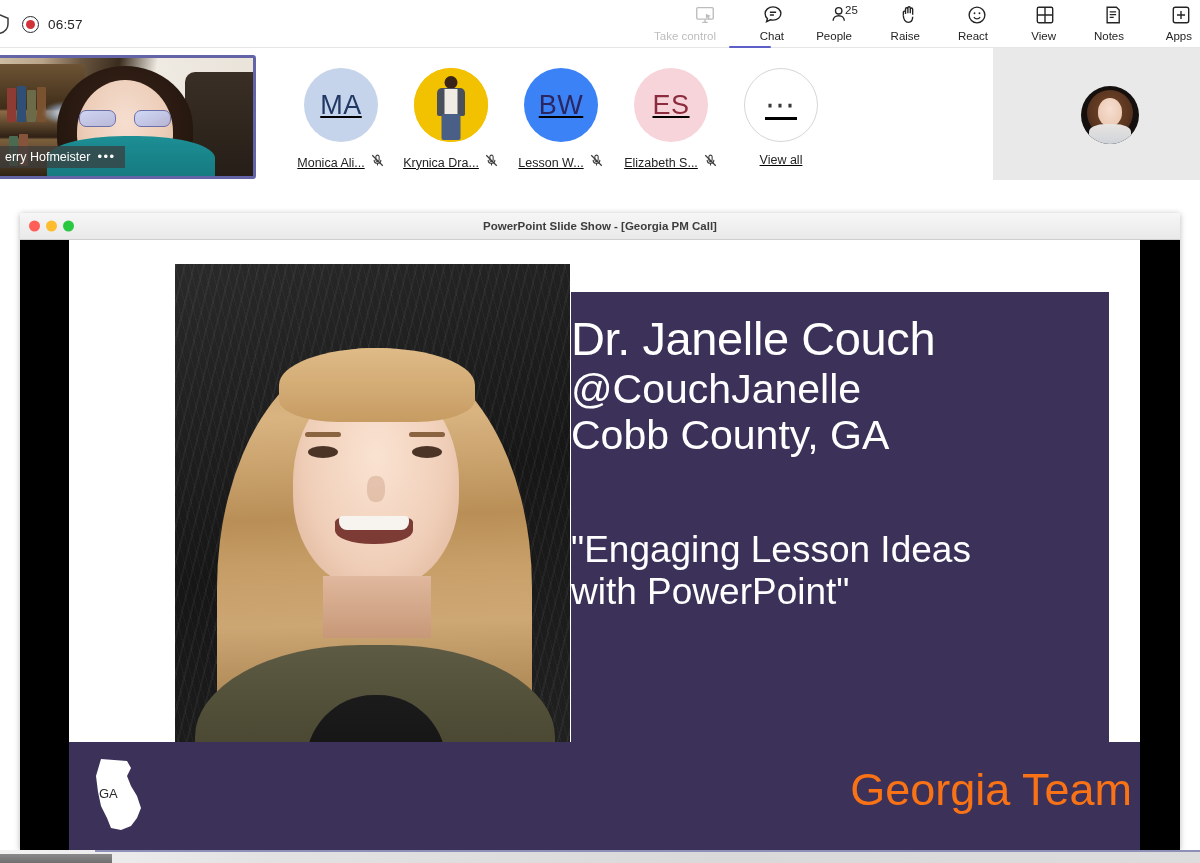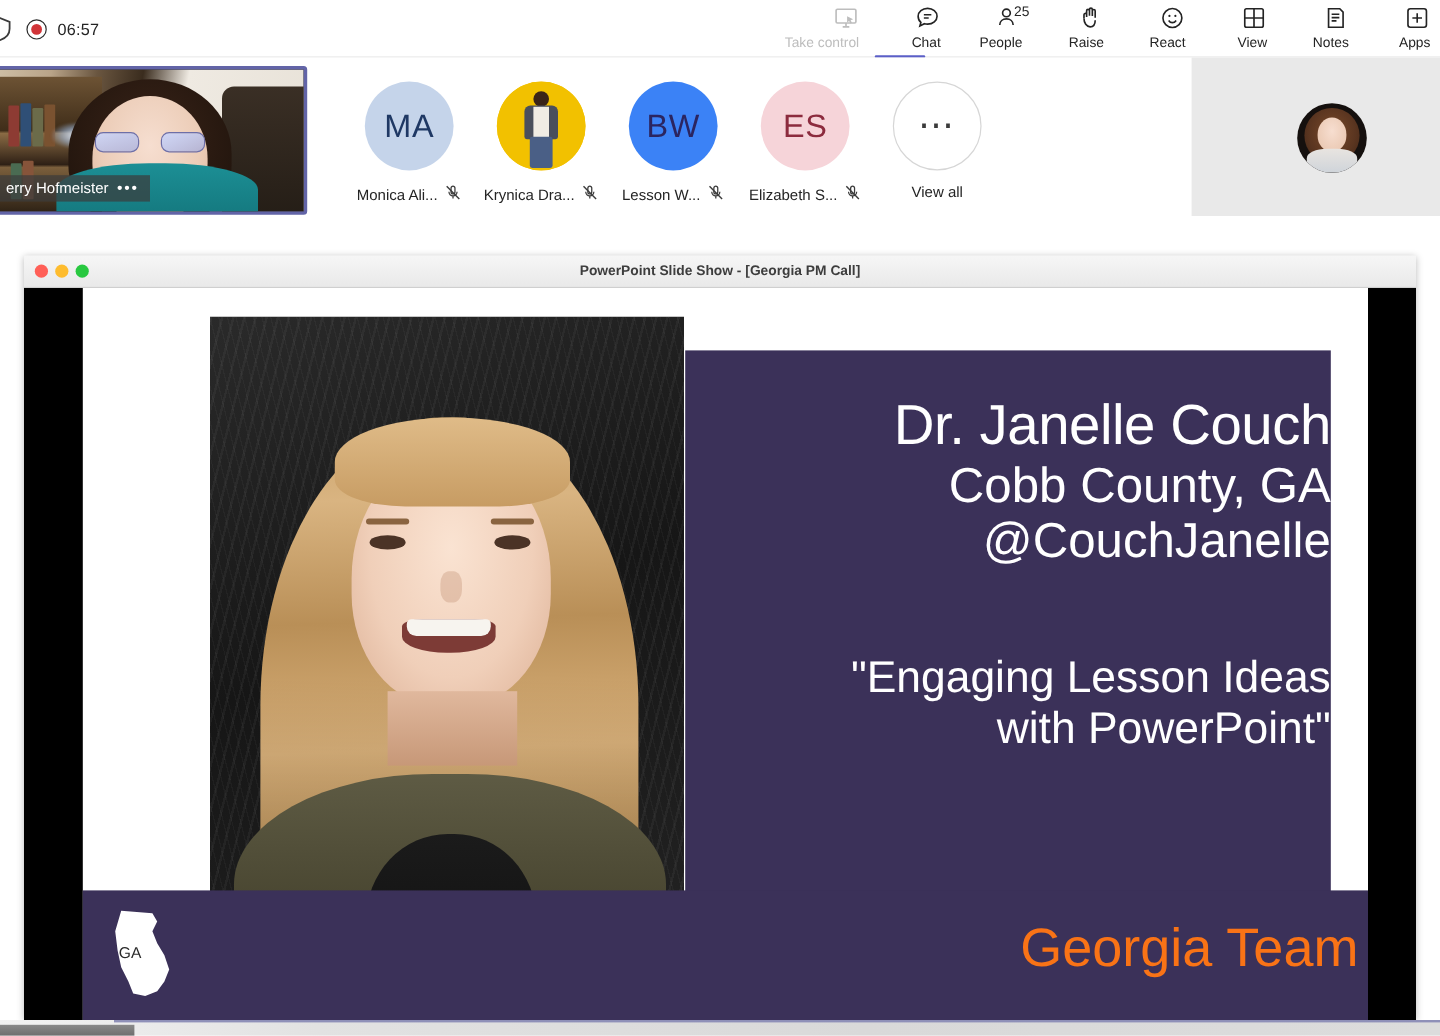--- a/index.html
+++ b/index.html
@@ -127,7 +127,7 @@
   }
   .pcell {
     width: 110px; padding-top: 20px;
-    display: flex; flex-direction: column; align-items: center; cursor: pointer;
+    display: flex; flex-direction: column; align-items: center; cursor: pointer; text-decoration: underline;
   }
   .pav {
     width: 74px; height: 74px; border-radius: 50%;

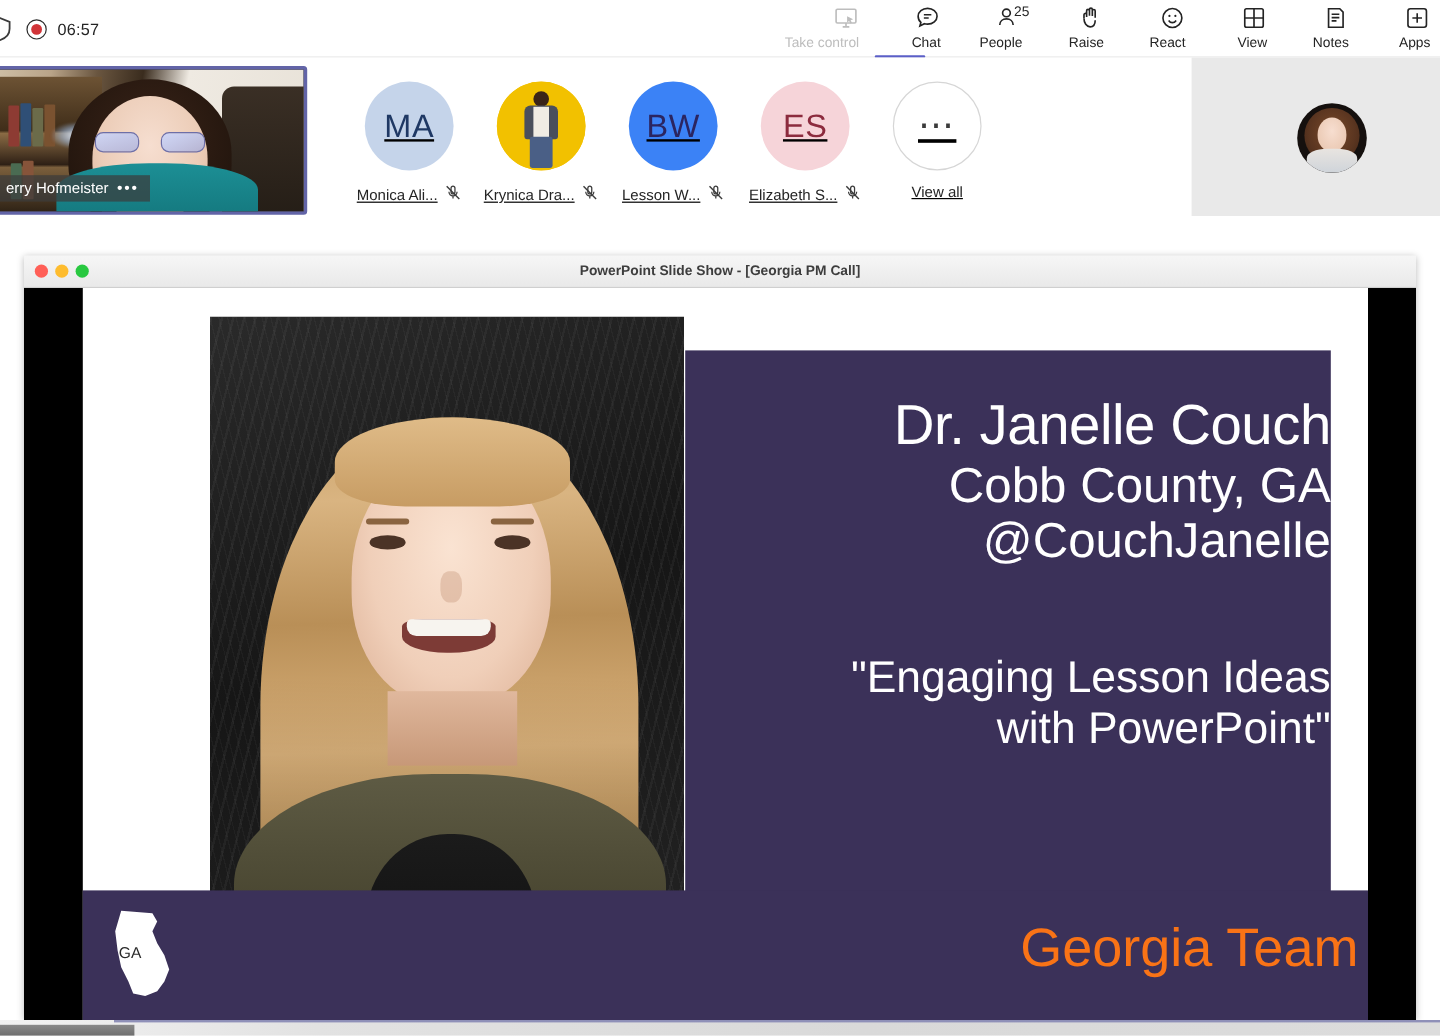--- a/index.html
+++ b/index.html
@@ -262,8 +262,8 @@
   .textpanel {
     position: absolute; left: 502px; top: 52px; width: 538px; height: 478px;
     background: #3b3159;
-    display: flex; flex-direction: column; align-items: flex-end;
-    padding-top: 35px;
+    display: flex; flex-direction: column; align-items: flex-start;
+    padding-top: 20px;
   }
   .tp-line { color: #ffffff; font-weight: normal; text-align: center; line-height: 1.14; }
   .tp-name { font-size: 47px; letter-spacing: -.4px; }

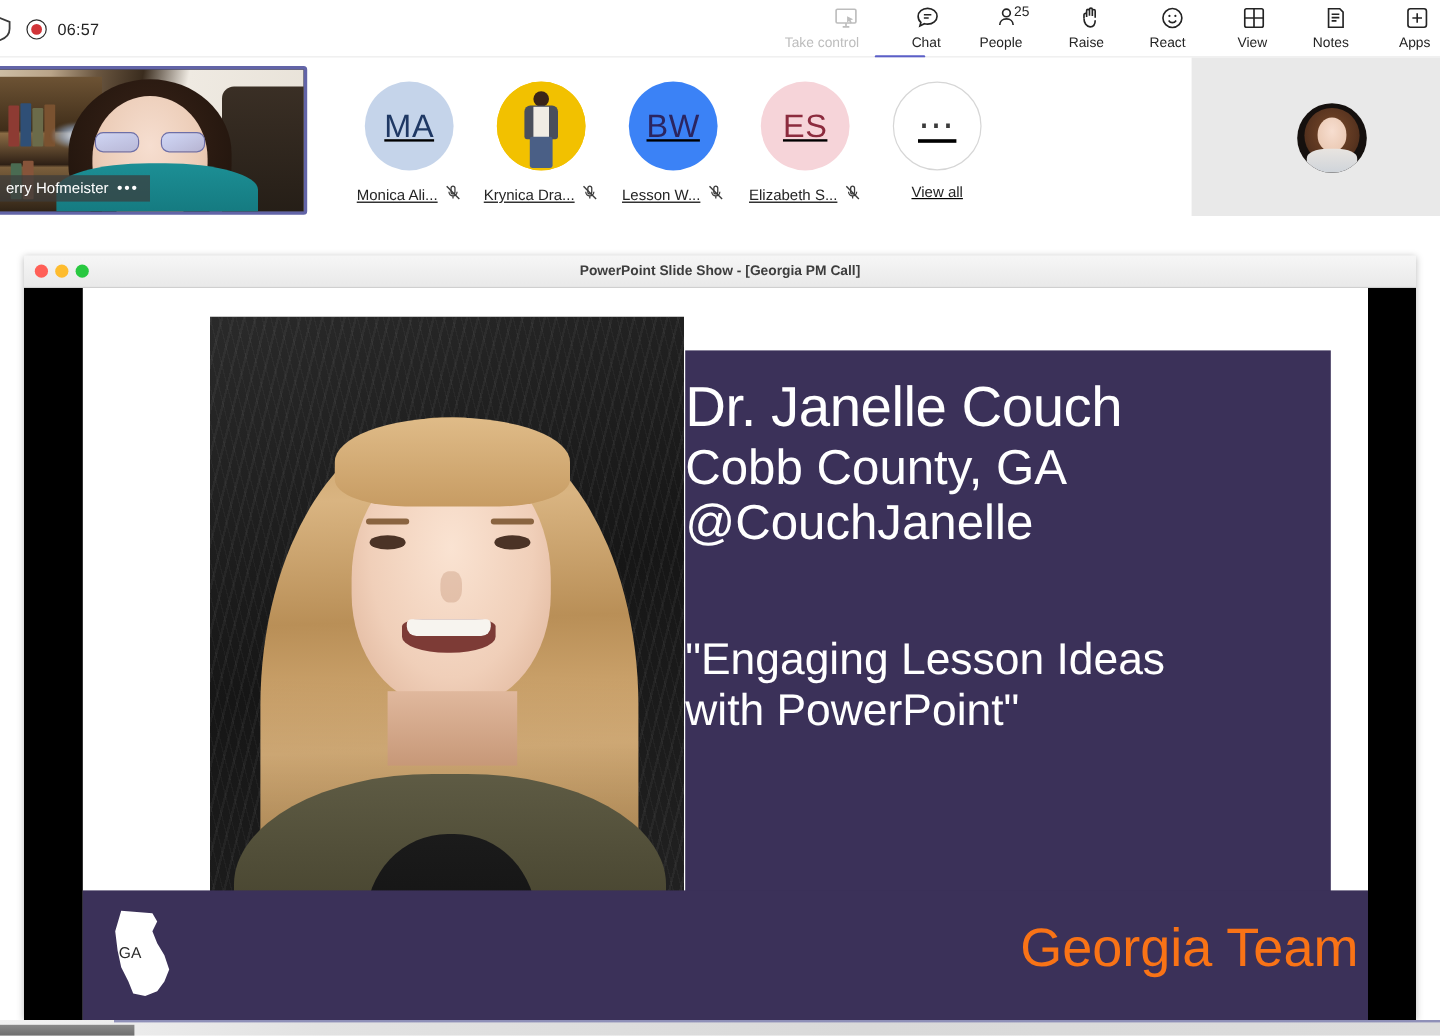--- a/index.html
+++ b/index.html
@@ -565,8 +565,8 @@
 
       <div class="textpanel">
         <div class="tp-line tp-name">Dr. Janelle Couch</div>
+        <div class="tp-line tp-handle">@CouchJanelle</div>
         <div class="tp-line tp-loc">Cobb County, GA</div>
-        <div class="tp-line tp-handle">@CouchJanelle</div>
         <div class="tp-line tp-quote1">"Engaging Lesson Ideas</div>
         <div class="tp-line tp-quote2">with PowerPoint"</div>
       </div>

